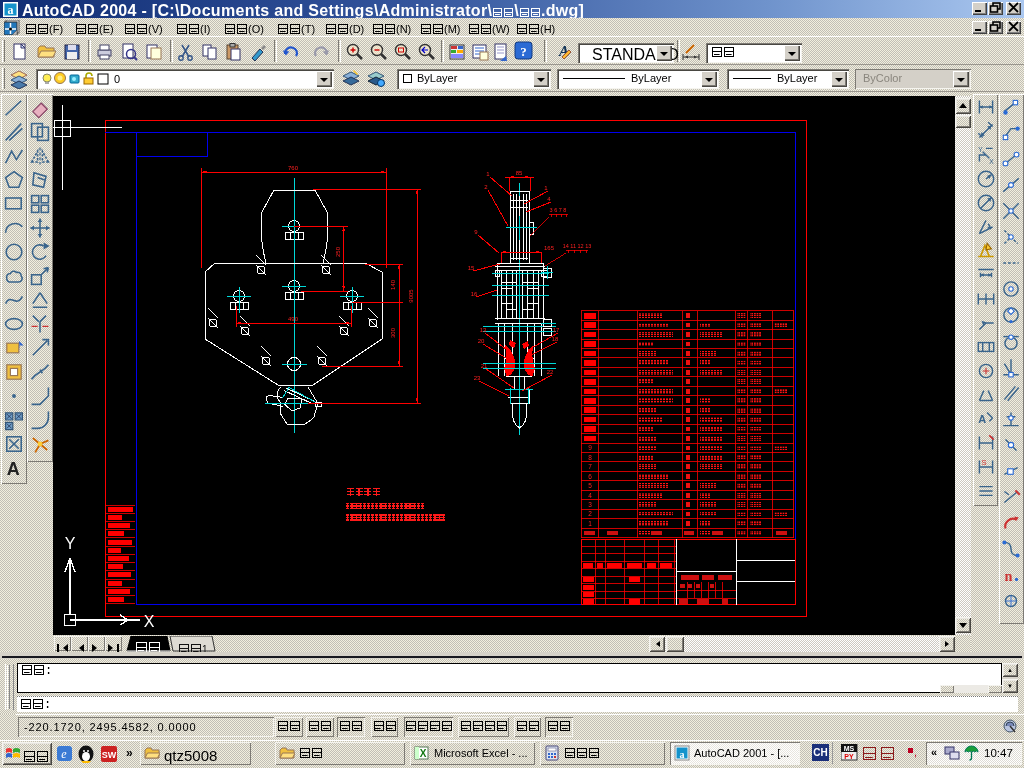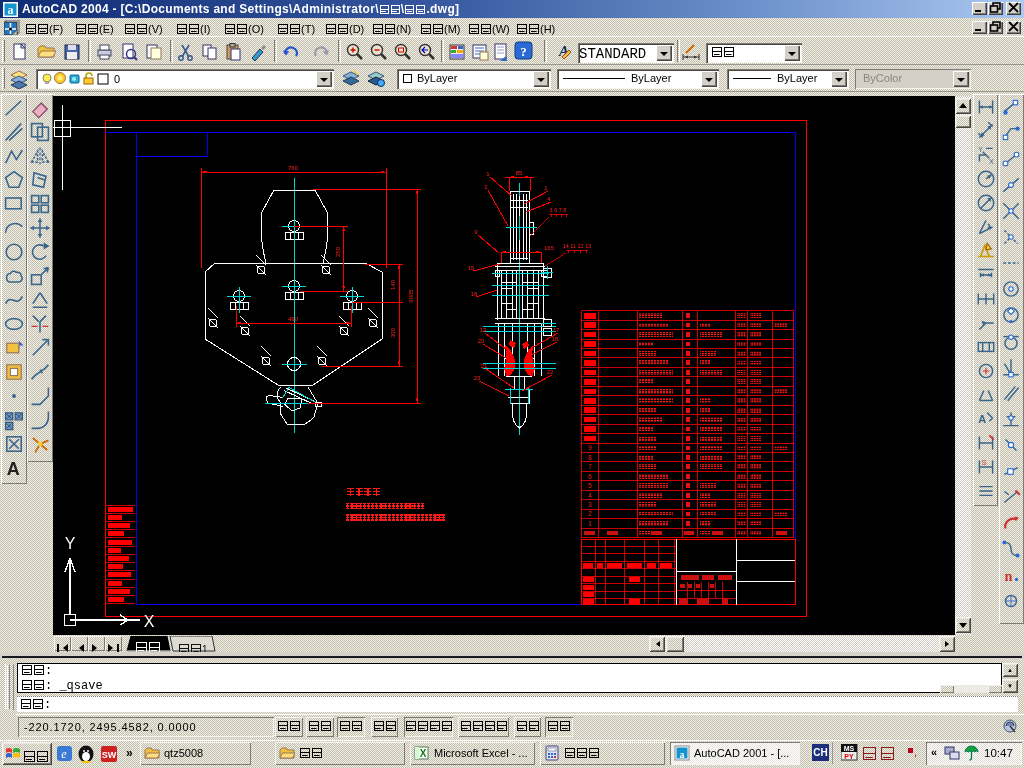--- a/index.html
+++ b/index.html
@@ -25,7 +25,7 @@
       <rect x="1.5" y="1.5" width="12" height="12" fill="#1593cc"></rect>
       <text x="7.5" y="12" font-size="12" font-weight="bold" fill="#fff" text-anchor="middle" font-family="Liberation Serif">a</text>
     </svg>
- <span class="ab" style="left:22px;top:2px;color:#fff;font-weight:bold;font-size:12px;letter-spacing:0.3px">AutoCAD 2004 - [C:\Documents and Settings\Administrator\<i class="k" style="width:9px;height:9px"></i><i class="k" style="width:9px;height:9px"></i>\<i class="k" style="width:9px;height:9px"></i><i class="k" style="width:9px;height:9px"></i>.dwg]</span>
+ <span class="ab" style="left:22px;top:2px;color:#fff;font-weight:bold;font-size:16px;letter-spacing:0.3px">AutoCAD 2004 - [C:\Documents and Settings\Administrator\<i class="k" style="width:9px;height:9px"></i><i class="k" style="width:9px;height:9px"></i>\<i class="k" style="width:9px;height:9px"></i><i class="k" style="width:9px;height:9px"></i>.dwg]</span>
  <span class="wb" style="left:972px;top:2px"><svg width="13" height="11" viewBox="0 0 13 11">
         <rect x="2" y="8" width="6" height="2" fill="#000"></rect>
       </svg></span>

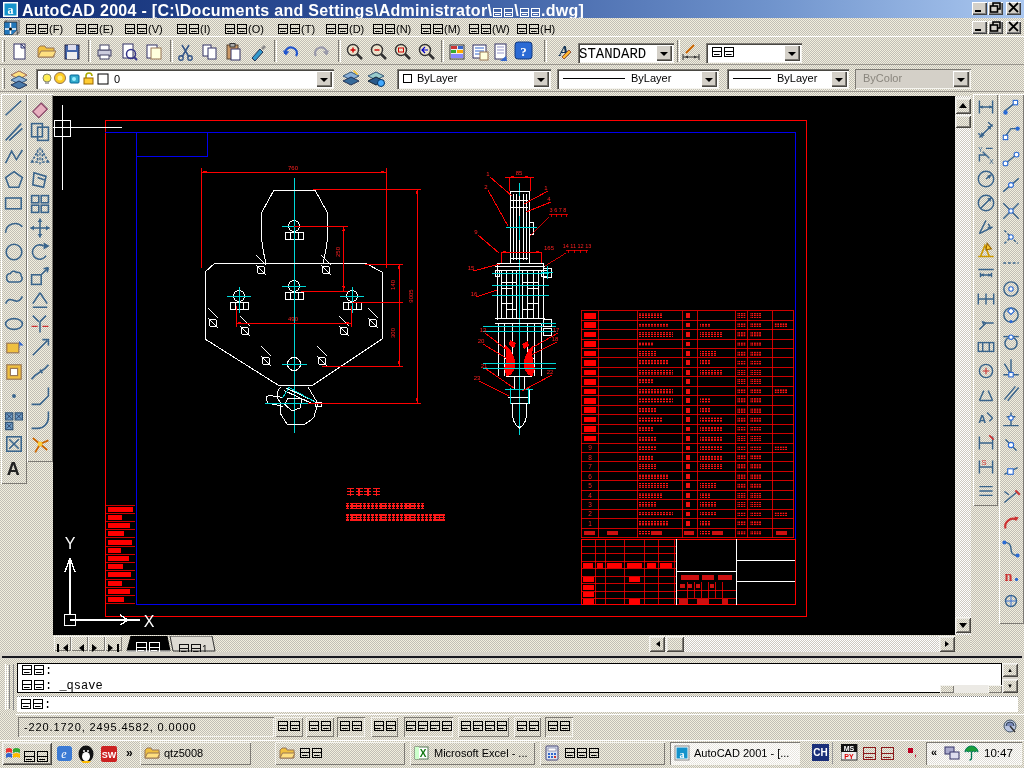--- a/index.html
+++ b/index.html
@@ -176,7 +176,7 @@
       <text x="6" y="15" font-size="15" font-weight="bold" fill="#135" font-family="Liberation Serif" font-style="italic">A</text>
       <path d="M9,16 l7,-7 2,2 -7,7 z" fill="#fb3" stroke="#953"></path>
     </svg>
-    <div class="ab fld" style="left:578px;top:6px;width:96px;height:20px;font-size:14px;font-family:Liberation Mono, monospace;padding:3px 0 0 1px">STANDARD<span class="dd" style="height:16px"></span></div>
+    <div class="ab fld" style="left:578px;top:6px;width:96px;height:20px;font-size:16px;font-family:Liberation Sans, sans-serif;padding:3px 0 0 14px">STANDARD<span class="dd" style="height:16px"></span></div>
     <svg class="ab" style="left:681px;top:4px" width="20" height="20" viewBox="0 0 20 20">
       <path d="M2,16 h16 M2,13 v6 M18,13 v6" stroke="#333"></path>
       <path d="M4,16 l3,-1.5 v3 z M16,16 l-3,-1.5 v3 z" fill="#333"></path>

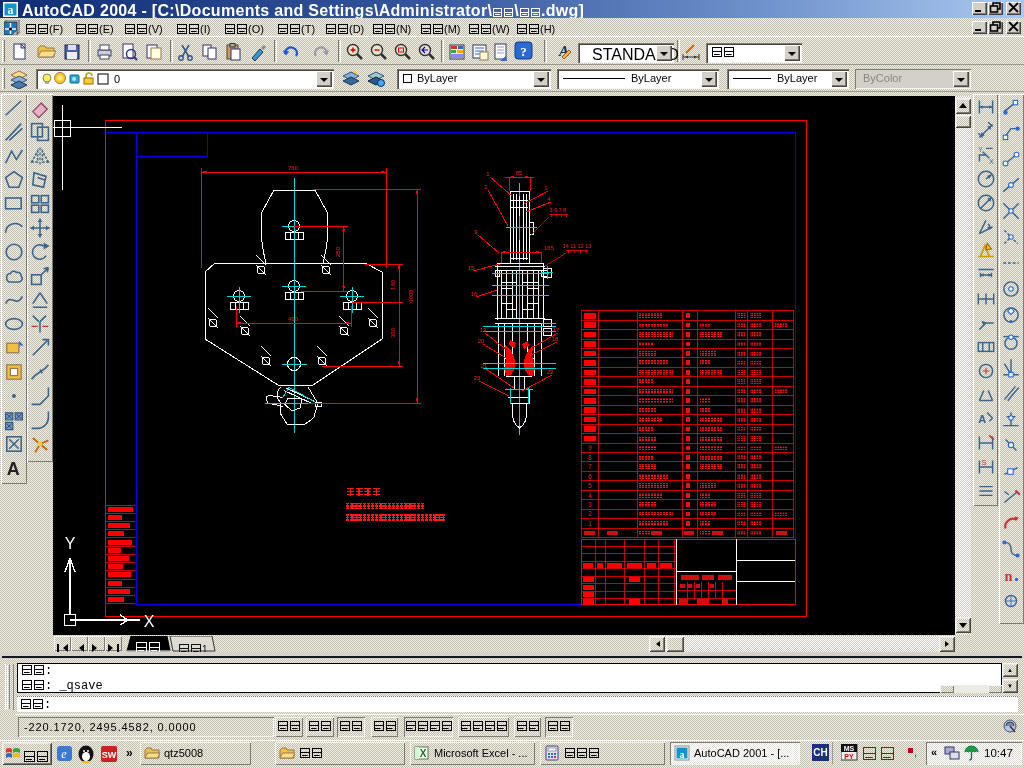--- a/index.html
+++ b/index.html
@@ -1060,7 +1060,6 @@
     </div>
     <div class="ab" style="left:17px;top:4px;width:985px;height:30px;background:#fff;border:1px solid #000;font-family:'Liberation Mono';font-size:12px;color:#000;line-height:15px;padding-left:3px">
       <div><i class="k" style="width:10px;height:10px"></i><i class="k" style="width:10px;height:10px"></i>:</div>
-      <div><i class="k" style="width:10px;height:10px"></i><i class="k" style="width:10px;height:10px"></i>: _qsave</div>
     </div>
     <div class="ab" style="left:1002px;top:4px;width:16px;height:30px;background:#d8d4cc">
       <div class="ab rs2 dit" style="left:0;top:0;width:16px;height:14px;text-align:center;font-size:6px;padding-top:4px">▲</div>

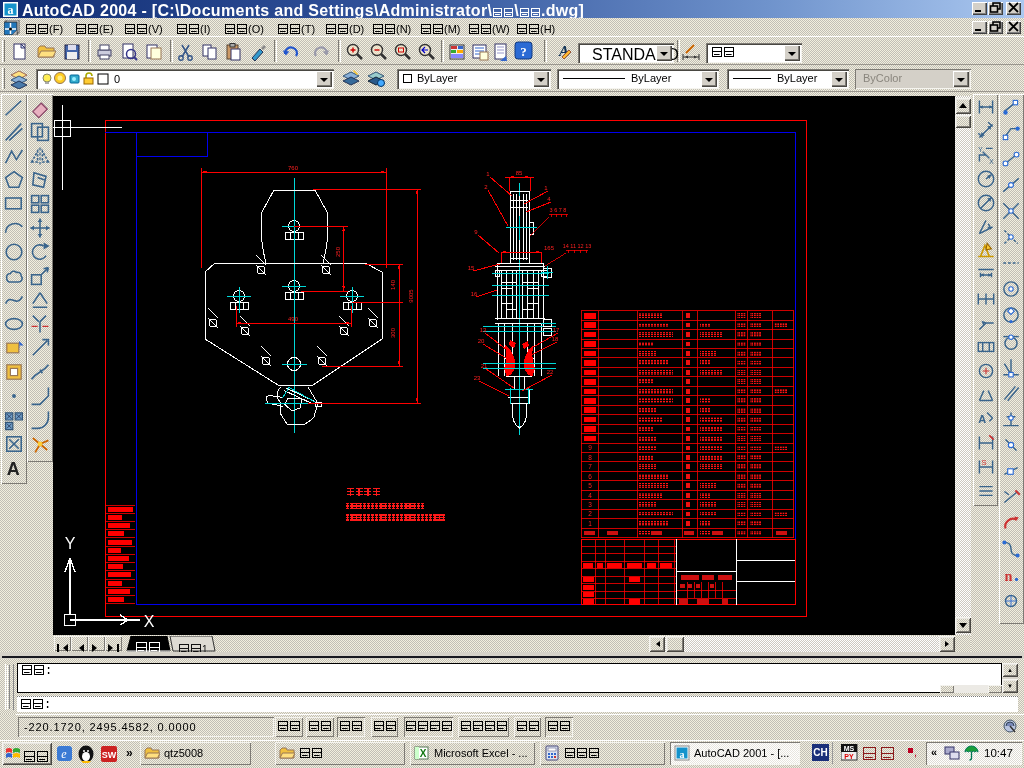--- a/index.html
+++ b/index.html
@@ -1110,7 +1110,7 @@
       <text x="53" y="14" font-size="9" fill="#fff" text-anchor="middle" font-weight="bold">SW</text>
       <text x="70" y="13" font-size="12" fill="#000" font-weight="bold">»</text>
     </svg>
-    <div class="ab dit" style="left:140px;top:2px;width:111px;height:23px;box-shadow:inset 1px 1px 0 #f5f4ef,inset -1px -1px 0 #7d7a74;font-size:11px;color:#000">
+    <div class="ab dit" style="left:140px;top:2px;width:111px;height:23px;box-shadow:inset 1px 1px 0 #f5f4ef,inset -1px -1px 0 #7d7a74;font-size:15px;color:#000">
       <svg class="ab" style="left:4px;top:3px" width="16" height="16">
         <path d="M1,5 l2,-2 h4 l1,2 h7 v8 h-14 z" fill="#f0c040" stroke="#975"></path>
         <path d="M1,13 l2.5,-5 h12.5 l-2.5,5 z" fill="#ffe080" stroke="#975"></path>

